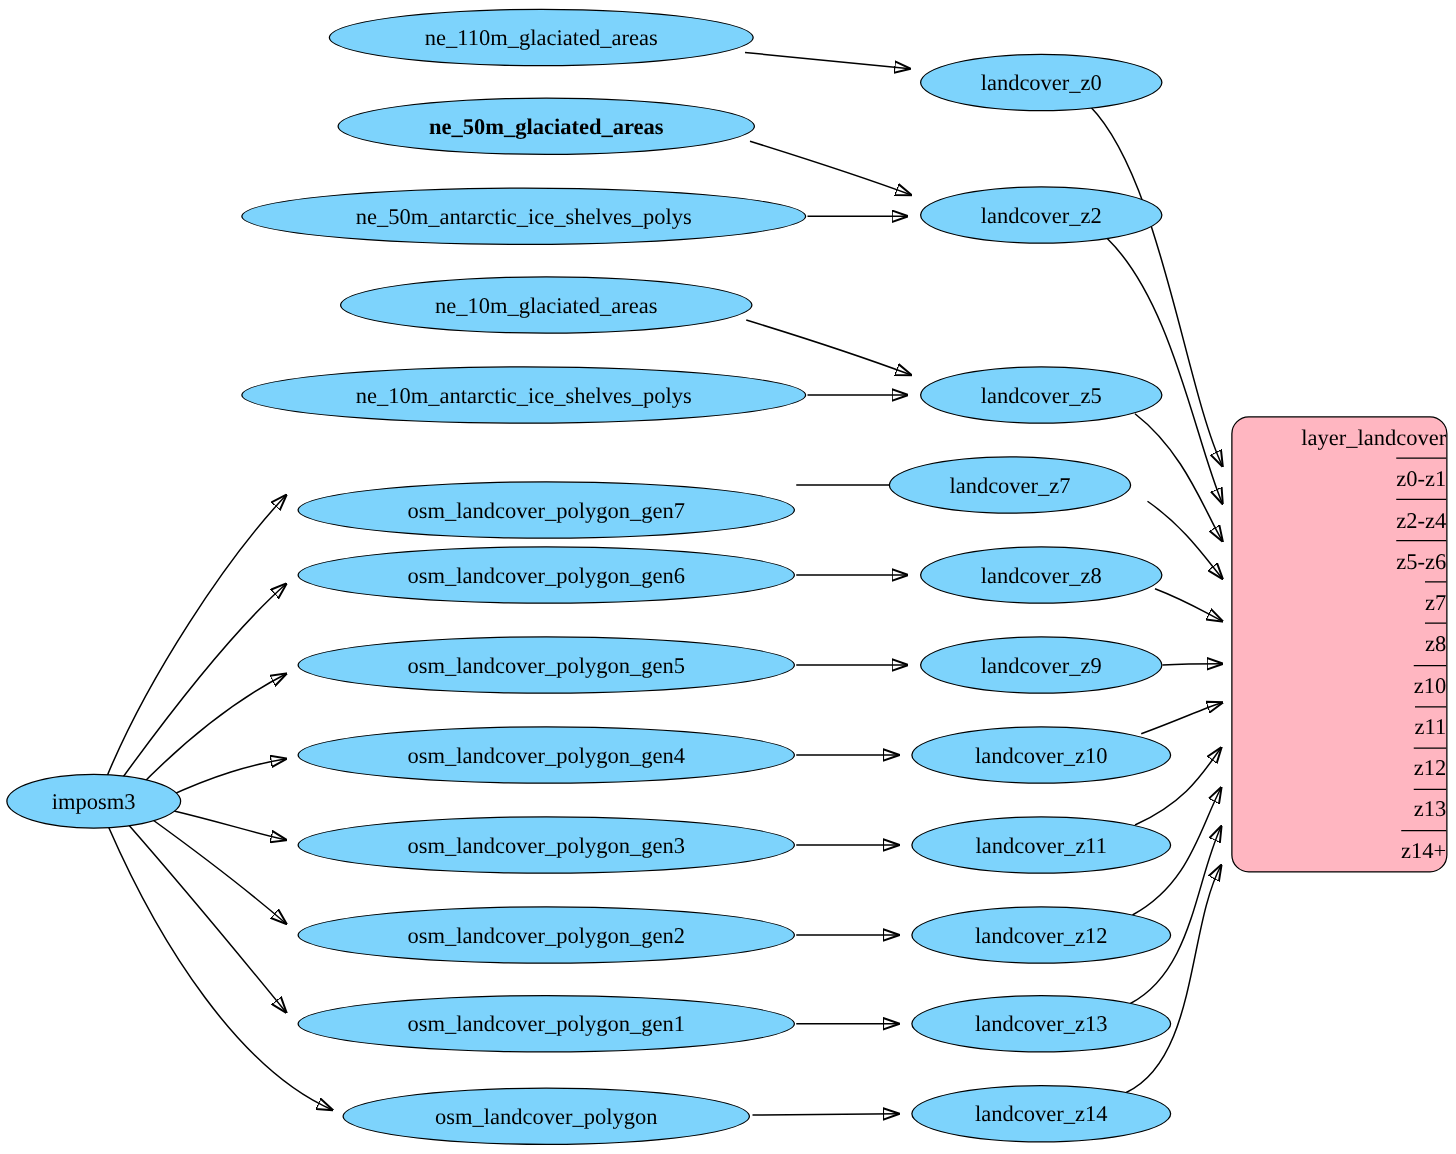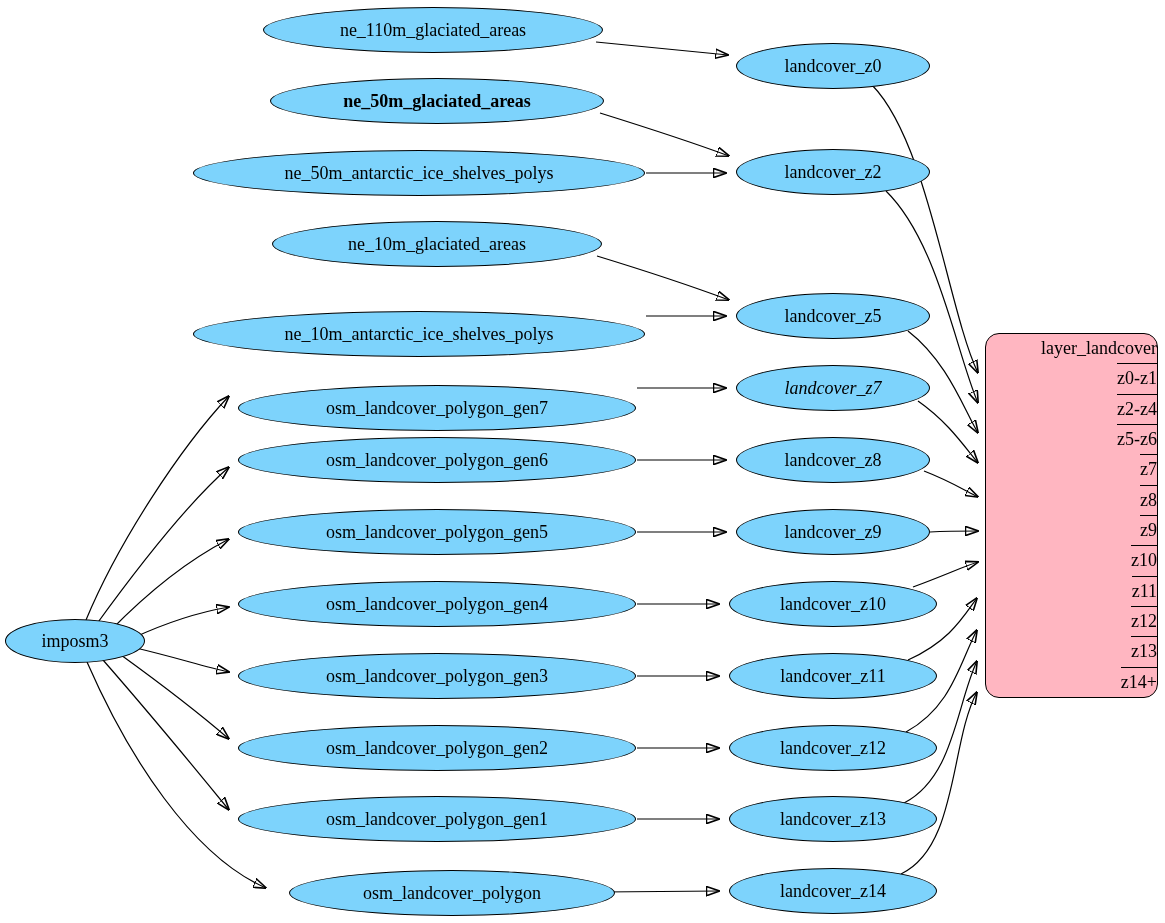--- a/index.html
+++ b/index.html
@@ -80,7 +80,7 @@
   <div class="node" style="left:270px;top:78px;width:334px;height:46px;font-weight:bold;">ne_50m_glaciated_areas</div>
   <div class="node" style="left:193px;top:150px;width:452px;height:46px;">ne_50m_antarctic_ice_shelves_polys</div>
   <div class="node" style="left:272px;top:221px;width:330px;height:46px;">ne_10m_glaciated_areas</div>
-  <div class="node" style="left:193px;top:311px;width:452px;height:46px;text-align:center;">ne_10m_antarctic_ice_shelves_polys</div>
+  <div class="node" style="left:193px;top:293px;width:452px;height:46px;text-align:center;">ne_10m_antarctic_ice_shelves_polys</div>
   <div class="node" style="left:238px;top:385px;width:398px;height:46px;">osm_landcover_polygon_gen7</div>
   <div class="node" style="left:238px;top:437px;width:398px;height:46px;">osm_landcover_polygon_gen6</div>
   <div class="node" style="left:238px;top:509px;width:398px;height:46px;">osm_landcover_polygon_gen5</div>

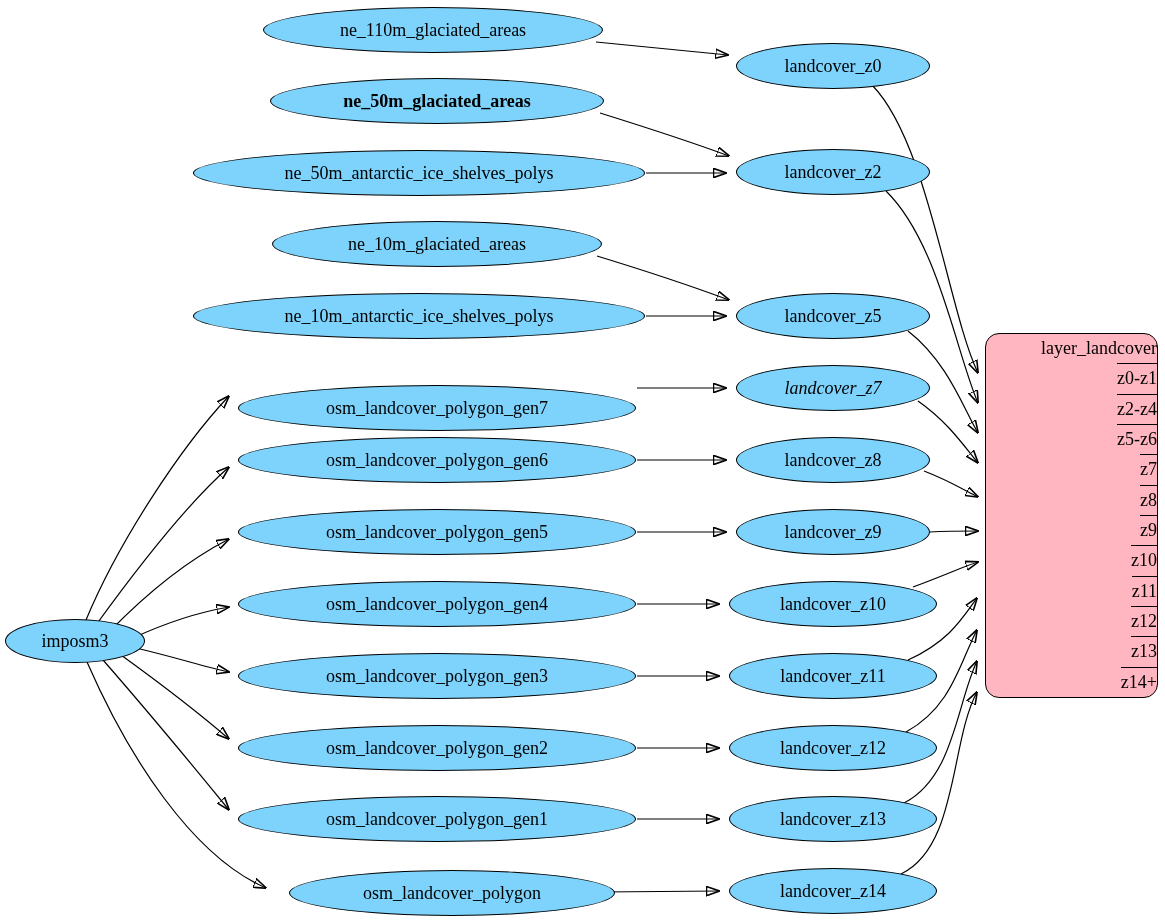--- a/index.html
+++ b/index.html
@@ -93,7 +93,7 @@
   <div class="node" style="left:736px;top:43px;width:194px;height:46px;">landcover_z0</div>
   <div class="node" style="left:736px;top:149px;width:194px;height:46px;">landcover_z2</div>
   <div class="node" style="left:736px;top:293px;width:194px;height:46px;">landcover_z5</div>
-  <div class="node" style="left:736px;top:365px;width:194px;height:46px;font-style:italic;">landcover_z7</div>
+  <div class="node" style="left:711px;top:365px;width:194px;height:46px;">landcover_z7</div>
   <div class="node" style="left:736px;top:437px;width:194px;height:46px;">landcover_z8</div>
   <div class="node" style="left:736px;top:509px;width:194px;height:46px;">landcover_z9</div>
   <div class="node" style="left:729px;top:581px;width:208px;height:46px;">landcover_z10</div>

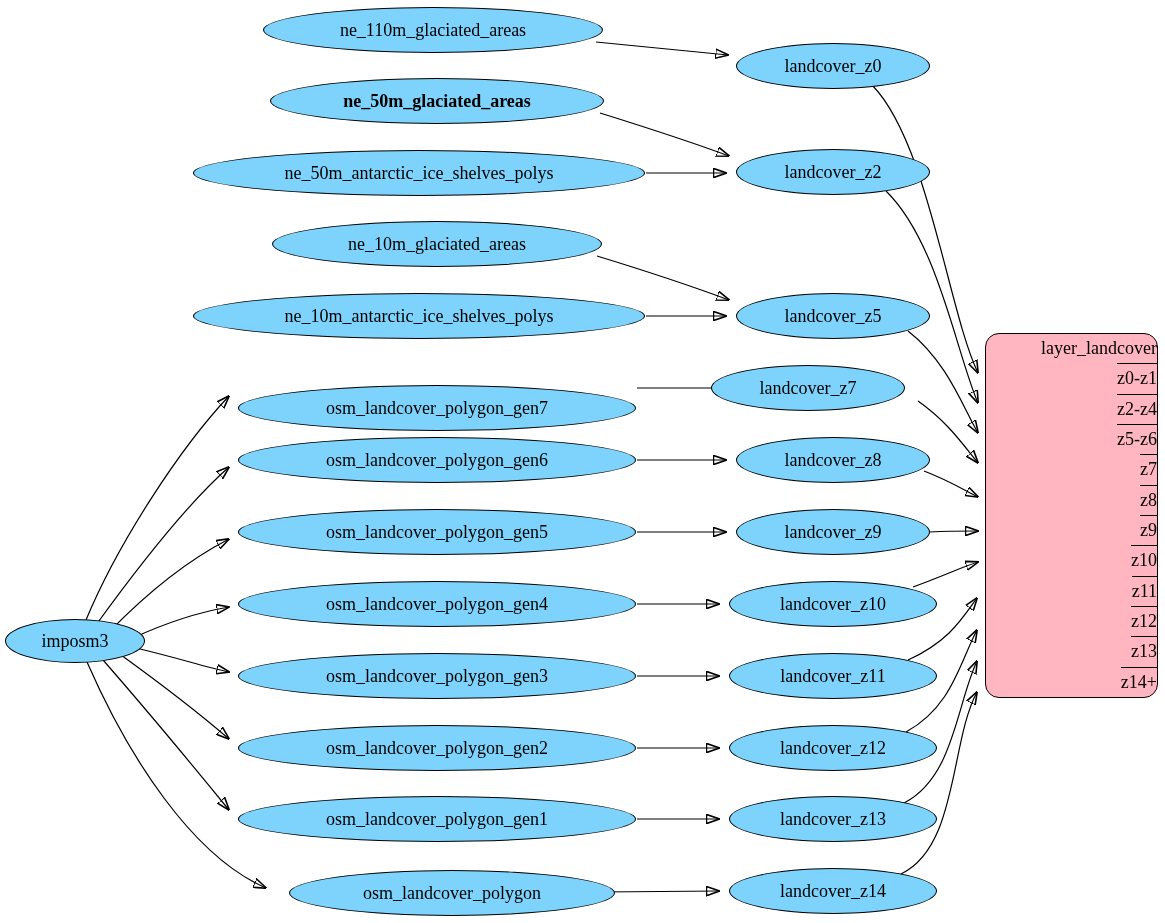--- a/index.html
+++ b/index.html
@@ -109,7 +109,6 @@
     <div class="record-row">z5-z6</div>
     <div class="record-row">z7</div>
     <div class="record-row">z8</div>
-    <div class="record-row">z9</div>
     <div class="record-row">z10</div>
     <div class="record-row">z11</div>
     <div class="record-row">z12</div>

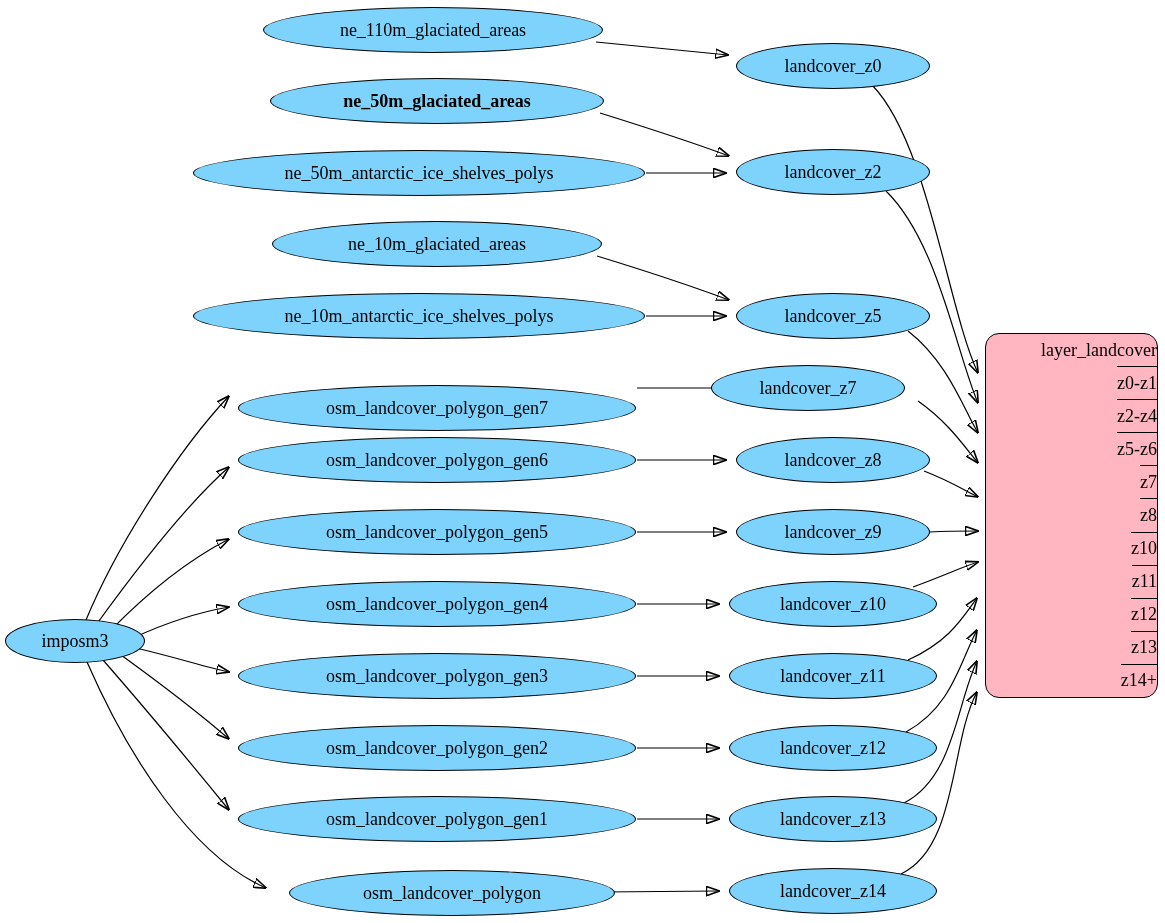--- a/index.html
+++ b/index.html
@@ -88,7 +88,7 @@
   <div class="node" style="left:238px;top:653px;width:398px;height:46px;">osm_landcover_polygon_gen3</div>
   <div class="node" style="left:238px;top:725px;width:398px;height:46px;">osm_landcover_polygon_gen2</div>
   <div class="node" style="left:238px;top:796px;width:398px;height:46px;">osm_landcover_polygon_gen1</div>
-  <div class="node" style="left:289px;top:870px;width:326px;height:46px;font-family:Liberation Serif, serif;">osm_landcover_polygon</div>
+  <div class="node" style="left:274px;top:870px;width:326px;height:46px;font-family:Liberation Serif, serif;">osm_landcover_polygon</div>
 
   <div class="node" style="left:736px;top:43px;width:194px;height:46px;">landcover_z0</div>
   <div class="node" style="left:736px;top:149px;width:194px;height:46px;">landcover_z2</div>

